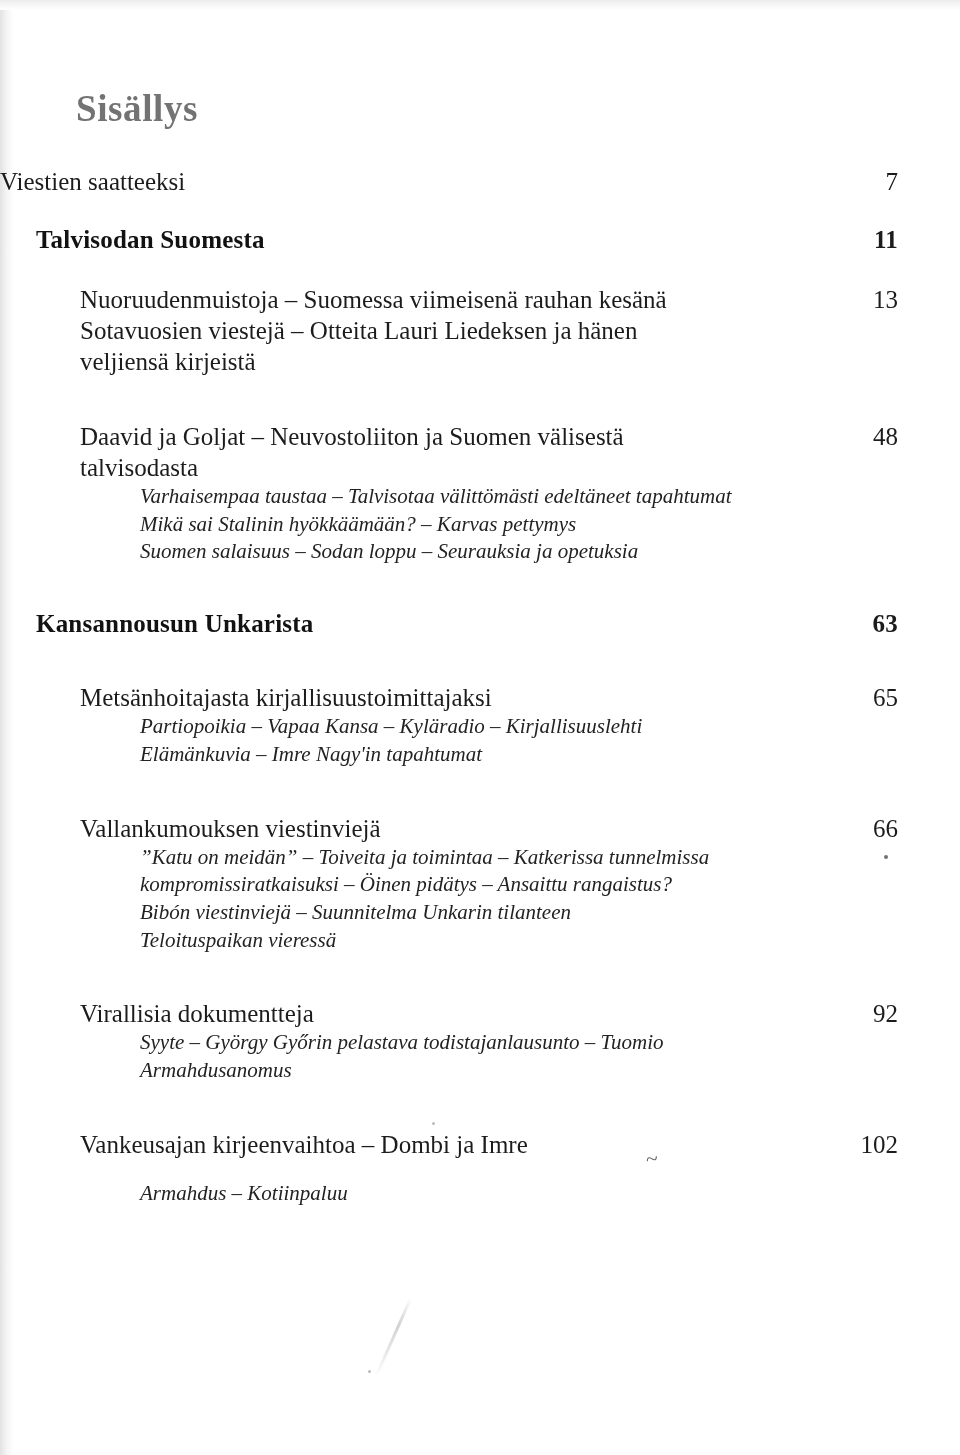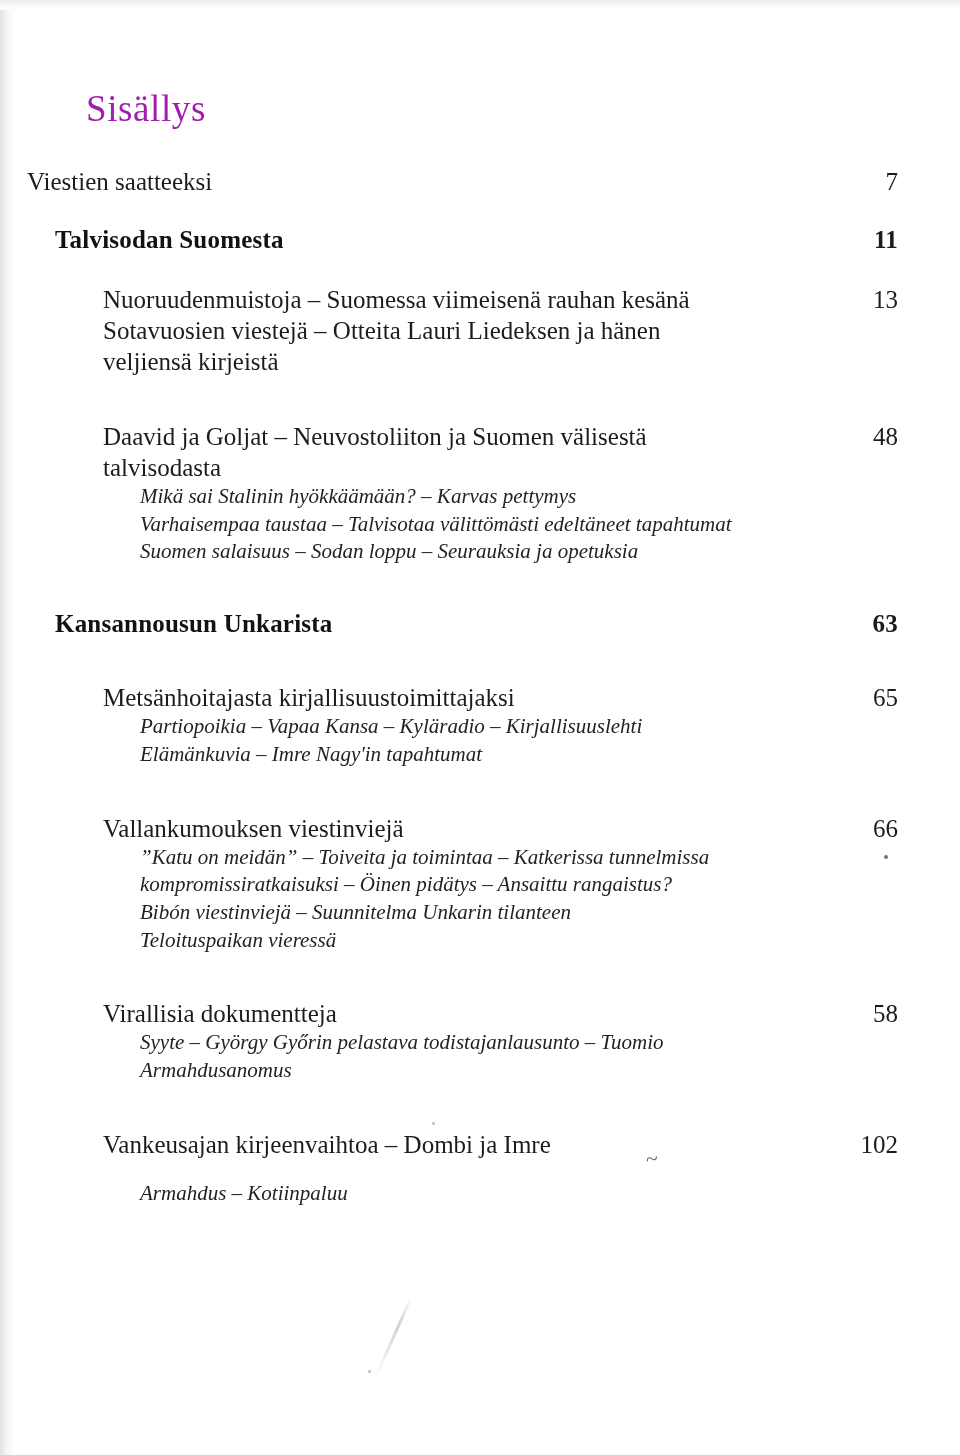--- a/index.html
+++ b/index.html
@@ -37,12 +37,12 @@
 
   .page-title {
     position: absolute;
-    left: 86px;
+    left: 76px;
     top: 62px;
     font-size: 37px;
-    font-weight: 400;
+    font-weight: 700;
     letter-spacing: 0.6px;
-    color: #a21caf;
+    color: #737373;
   }
 
   .toc {

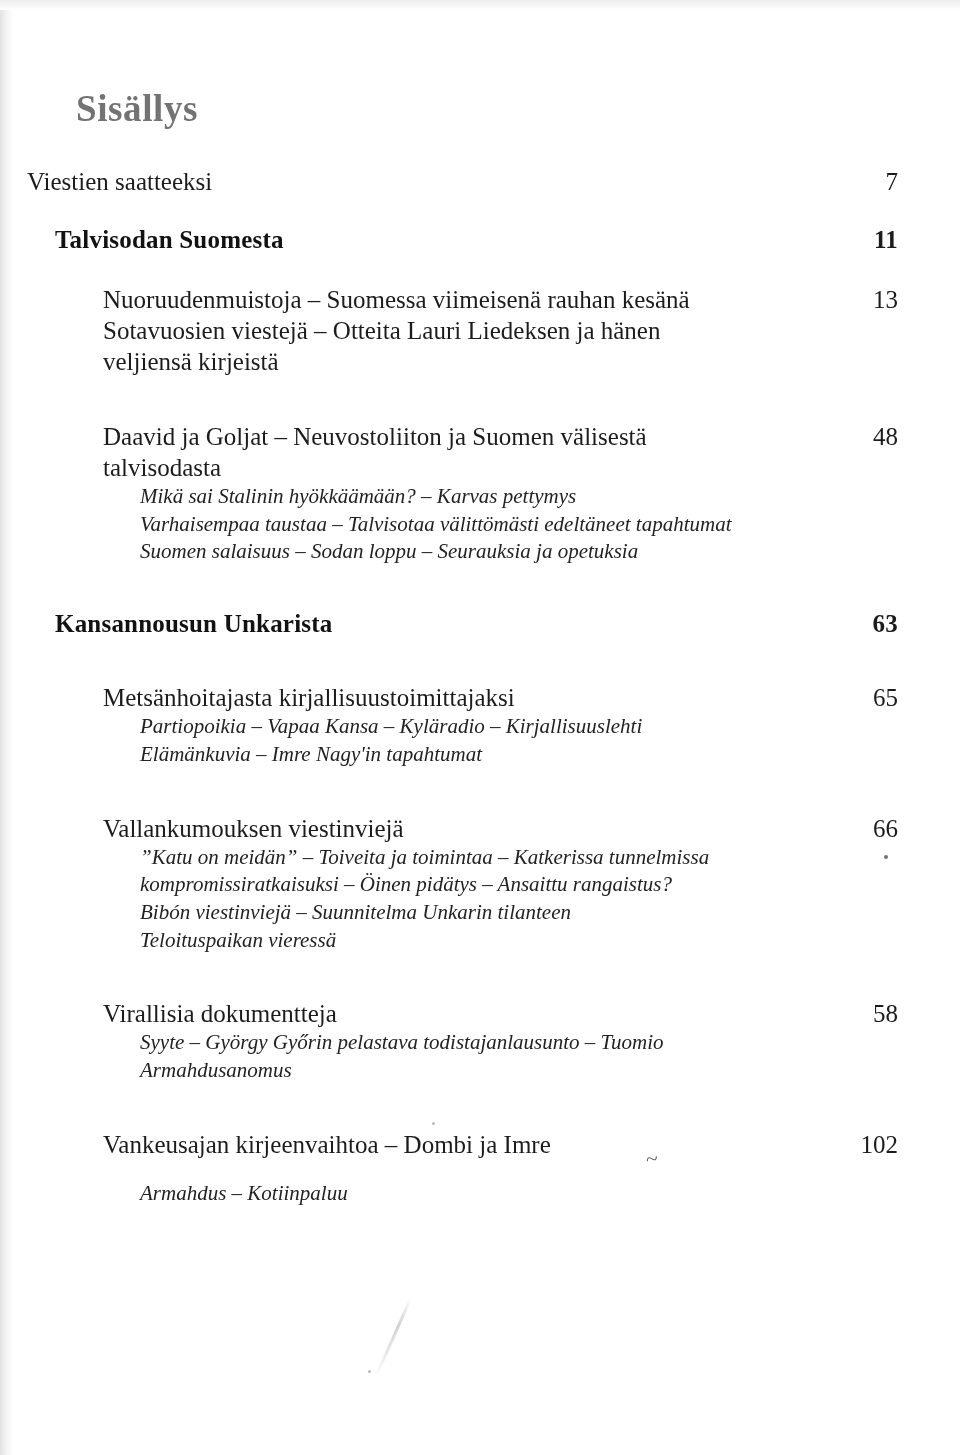--- a/index.html
+++ b/index.html
@@ -82,7 +82,6 @@
     font-size: 25px;
     font-weight: 400;
     color: #1c1c1c;
-    margin-left: 27px;
   }
   .lv-chapter {
     padding-left: 103px;

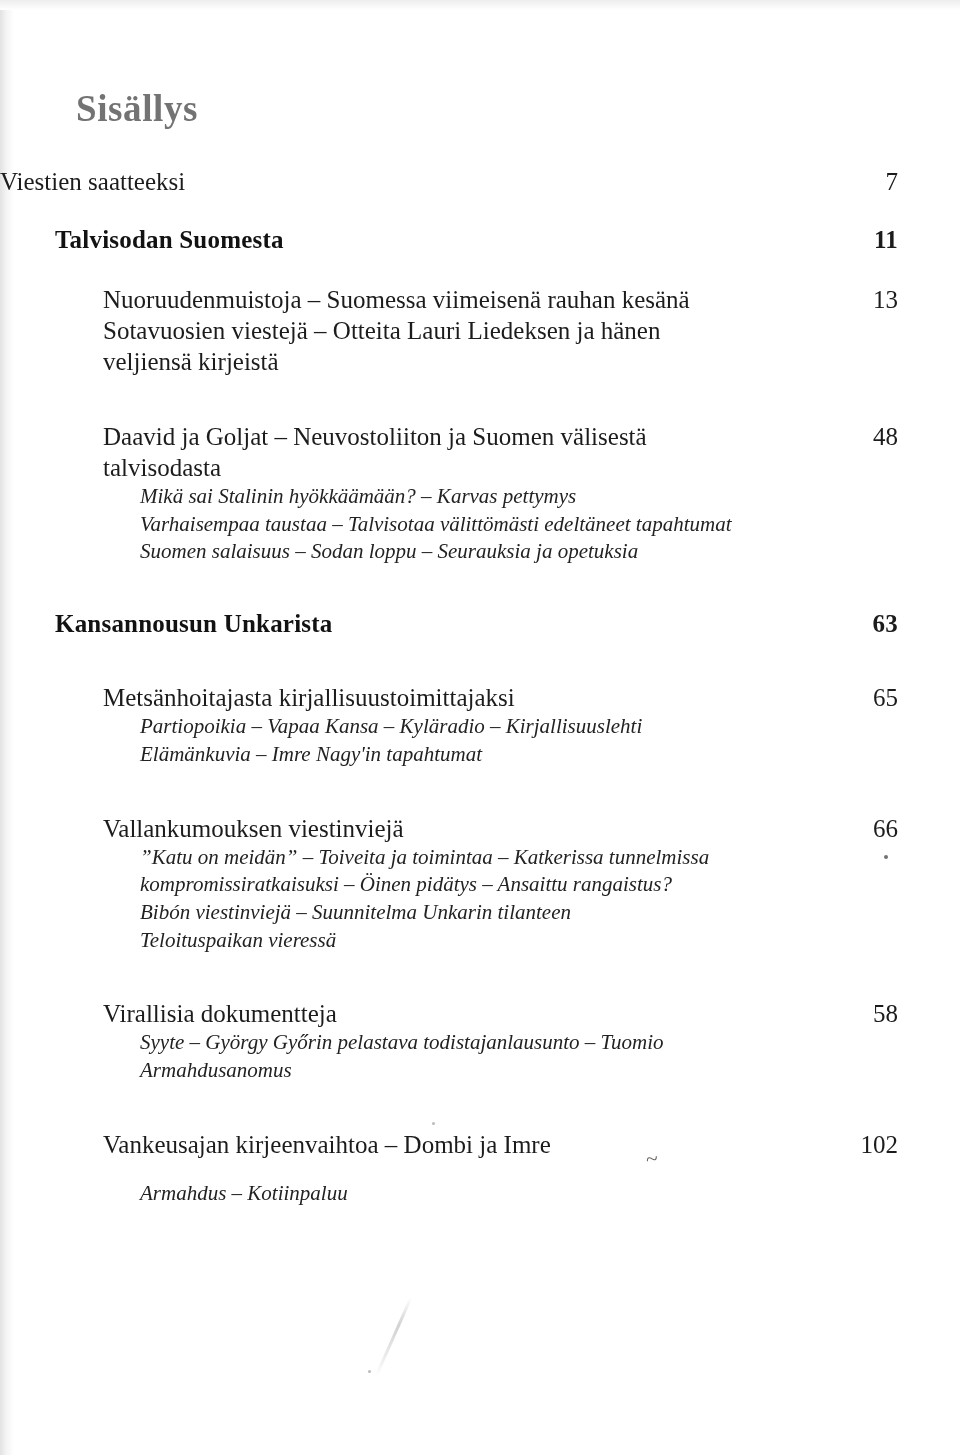--- a/index.html
+++ b/index.html
@@ -72,7 +72,7 @@
 
   
   .lv-part {
-    padding-left: 55px;
+    padding-left: 36px;
     font-size: 25px;
     font-weight: 700;
     letter-spacing: 0.2px;

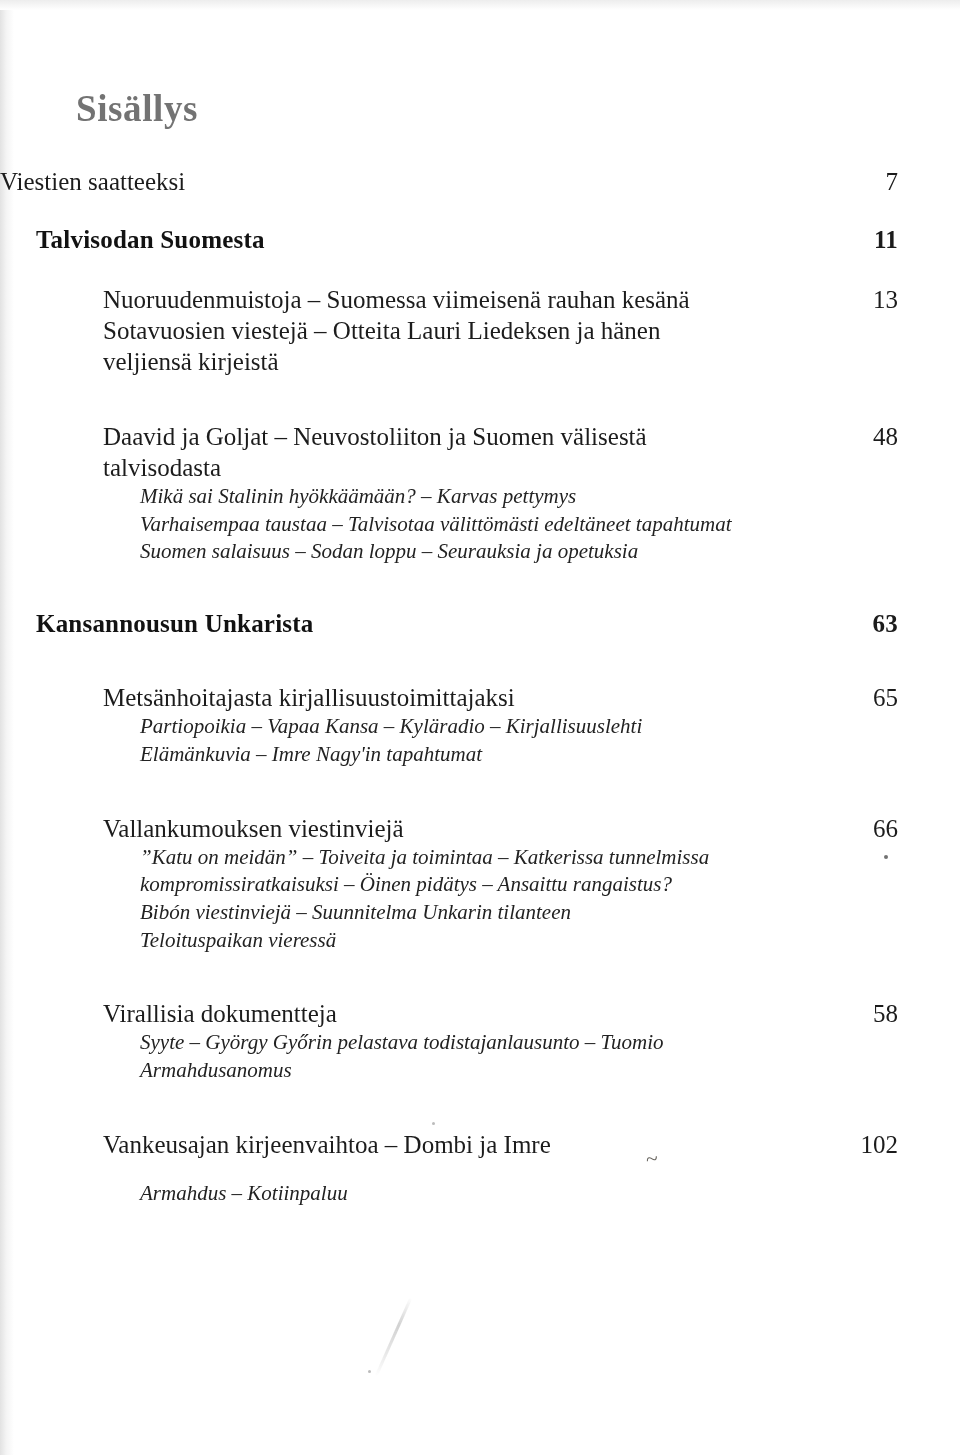--- a/index.html
+++ b/index.html
@@ -84,7 +84,7 @@
     color: #1c1c1c;
   }
   .lv-chapter {
-    padding-left: 103px;
+    padding-left: 80px;
     font-size: 25px;
     font-weight: 400;
     line-height: 1.24;

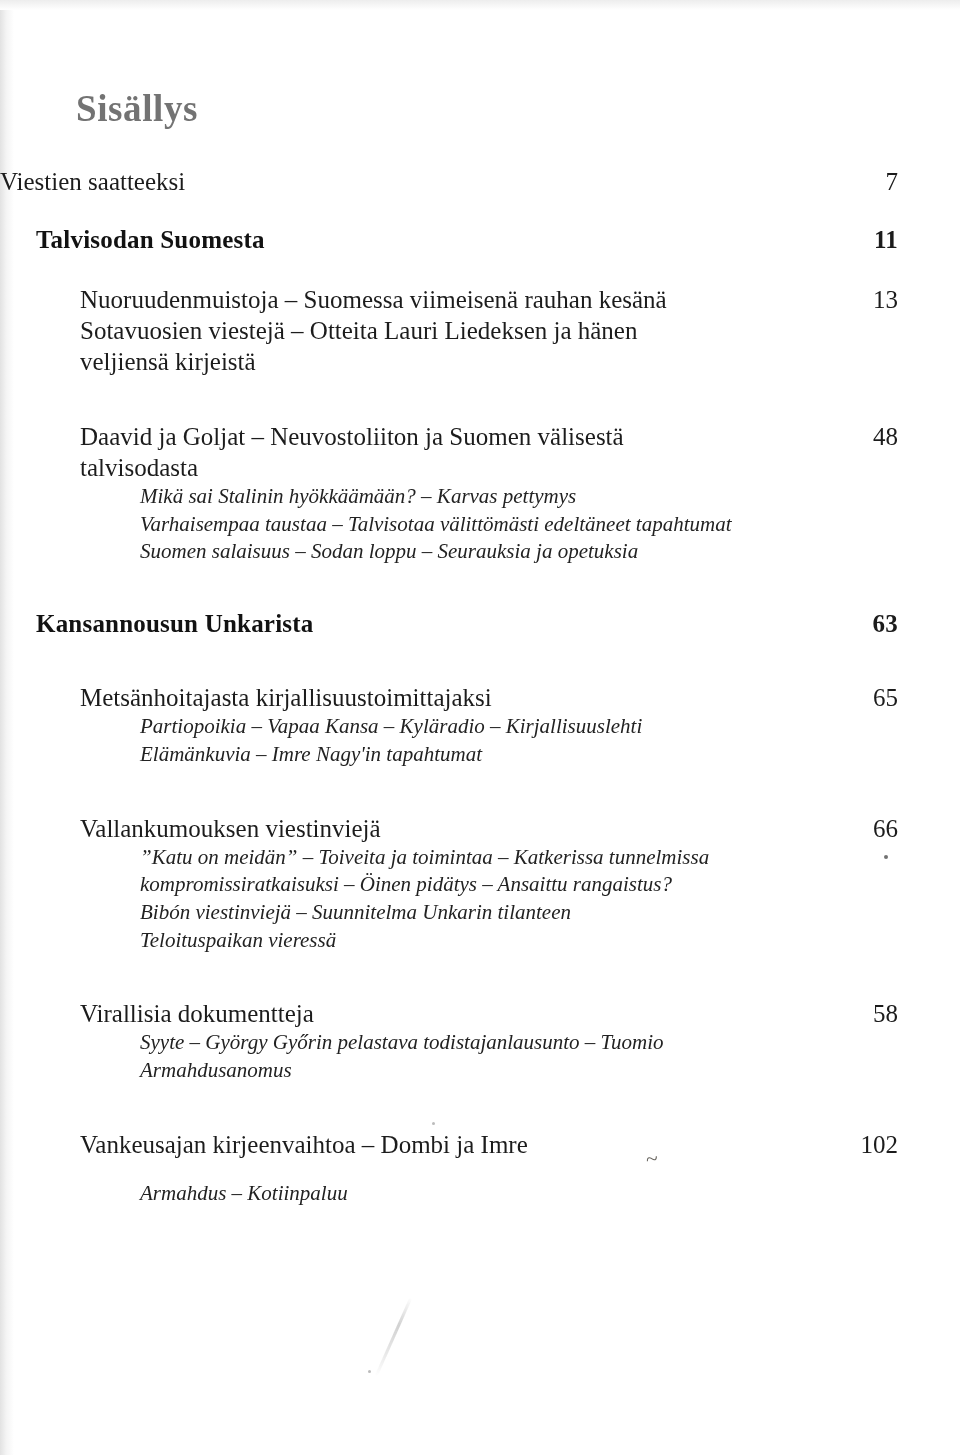--- a/index.html
+++ b/index.html
@@ -172,8 +172,8 @@
       <div class="gap-lg"></div>
       <div class="entry">
         <div class="entry-row lv-chapter"><span class="entry-title">Daavid ja Goljat – Neuvostoliiton ja Suomen välisestä<br>talvisodasta</span><span class="page-num">48</span></div>
+        <div class="entry-row lv-sub">Varhaisempaa taustaa – Talvisotaa välittömästi edeltäneet tapahtumat</div>
         <div class="entry-row lv-sub">Mikä sai Stalinin hyökkäämään? – Karvas pettymys</div>
-        <div class="entry-row lv-sub">Varhaisempaa taustaa – Talvisotaa välittömästi edeltäneet tapahtumat</div>
         <div class="entry-row lv-sub">Suomen salaisuus – Sodan loppu – Seurauksia ja opetuksia</div>
       </div>
       <div class="gap-lg"></div>

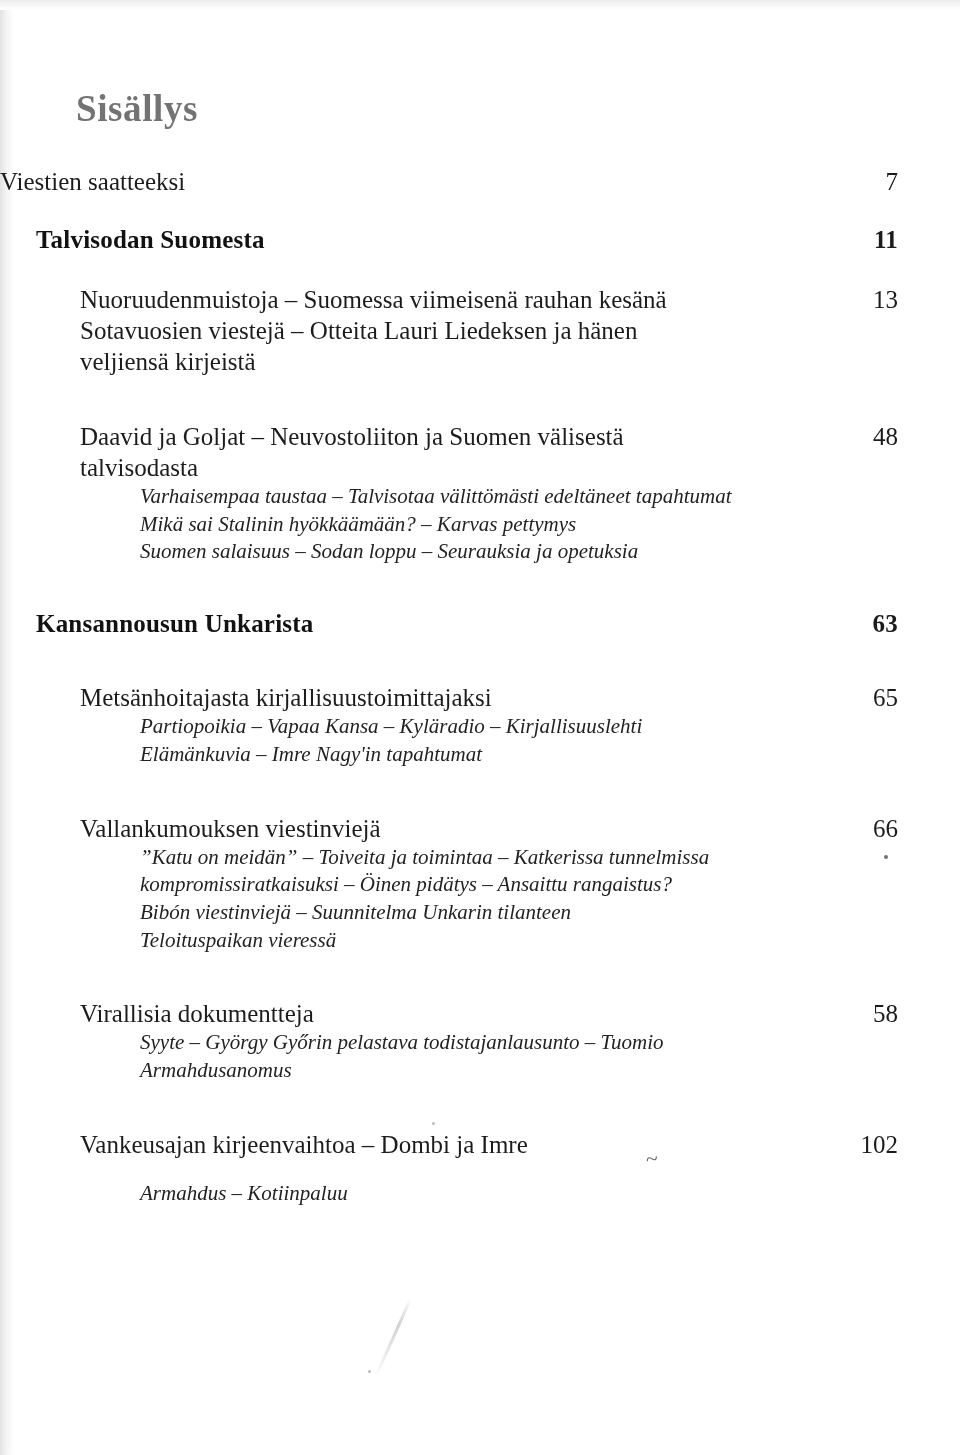--- a/index.html
+++ b/index.html
@@ -196,7 +196,7 @@
       </div>
       <div class="gap-lg"></div>
       <div class="entry">
-        <div class="entry-row lv-chapter"><span class="entry-title">Virallisia dokumentteja</span><span class="page-num">58</span></div>
+        <div class="entry-row lv-chapter"><span class="entry-title">Virallisia dokumentteja</span><span class="page-num">92</span></div>
         <div class="entry-row lv-sub">Syyte – György Győrin pelastava todistajanlausunto – Tuomio</div>
         <div class="entry-row lv-sub">Armahdusanomus</div>
       </div>

